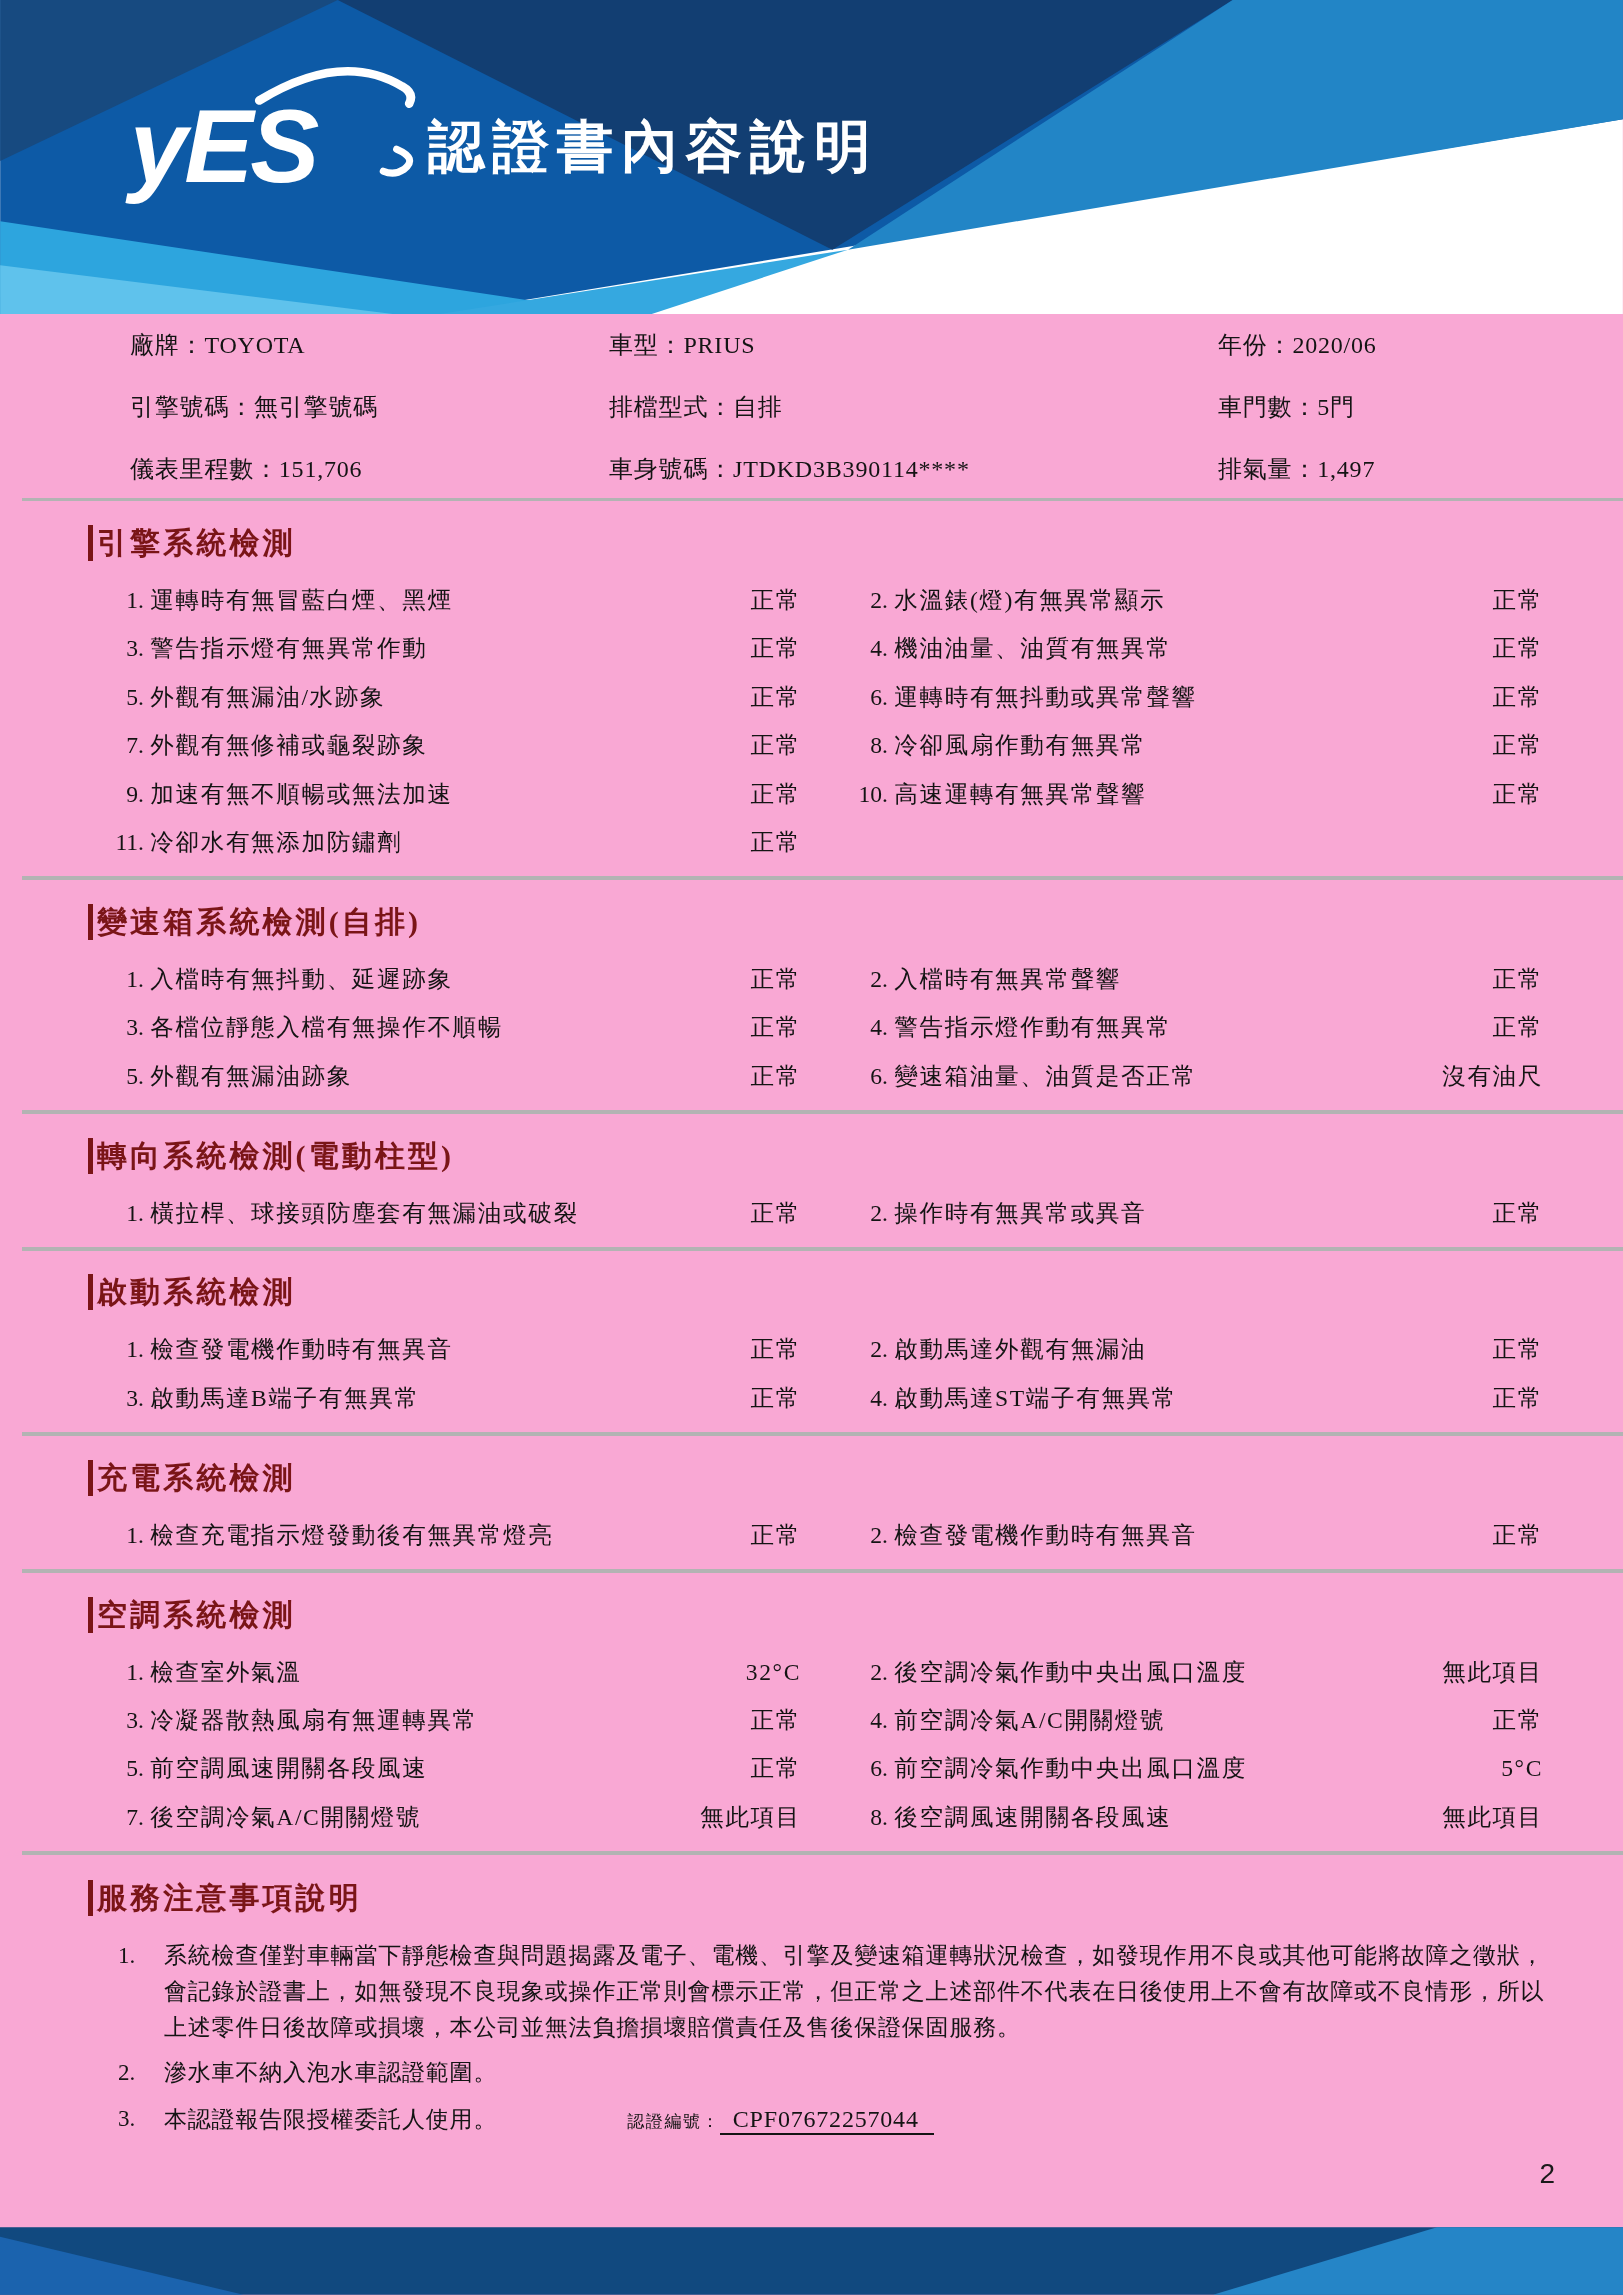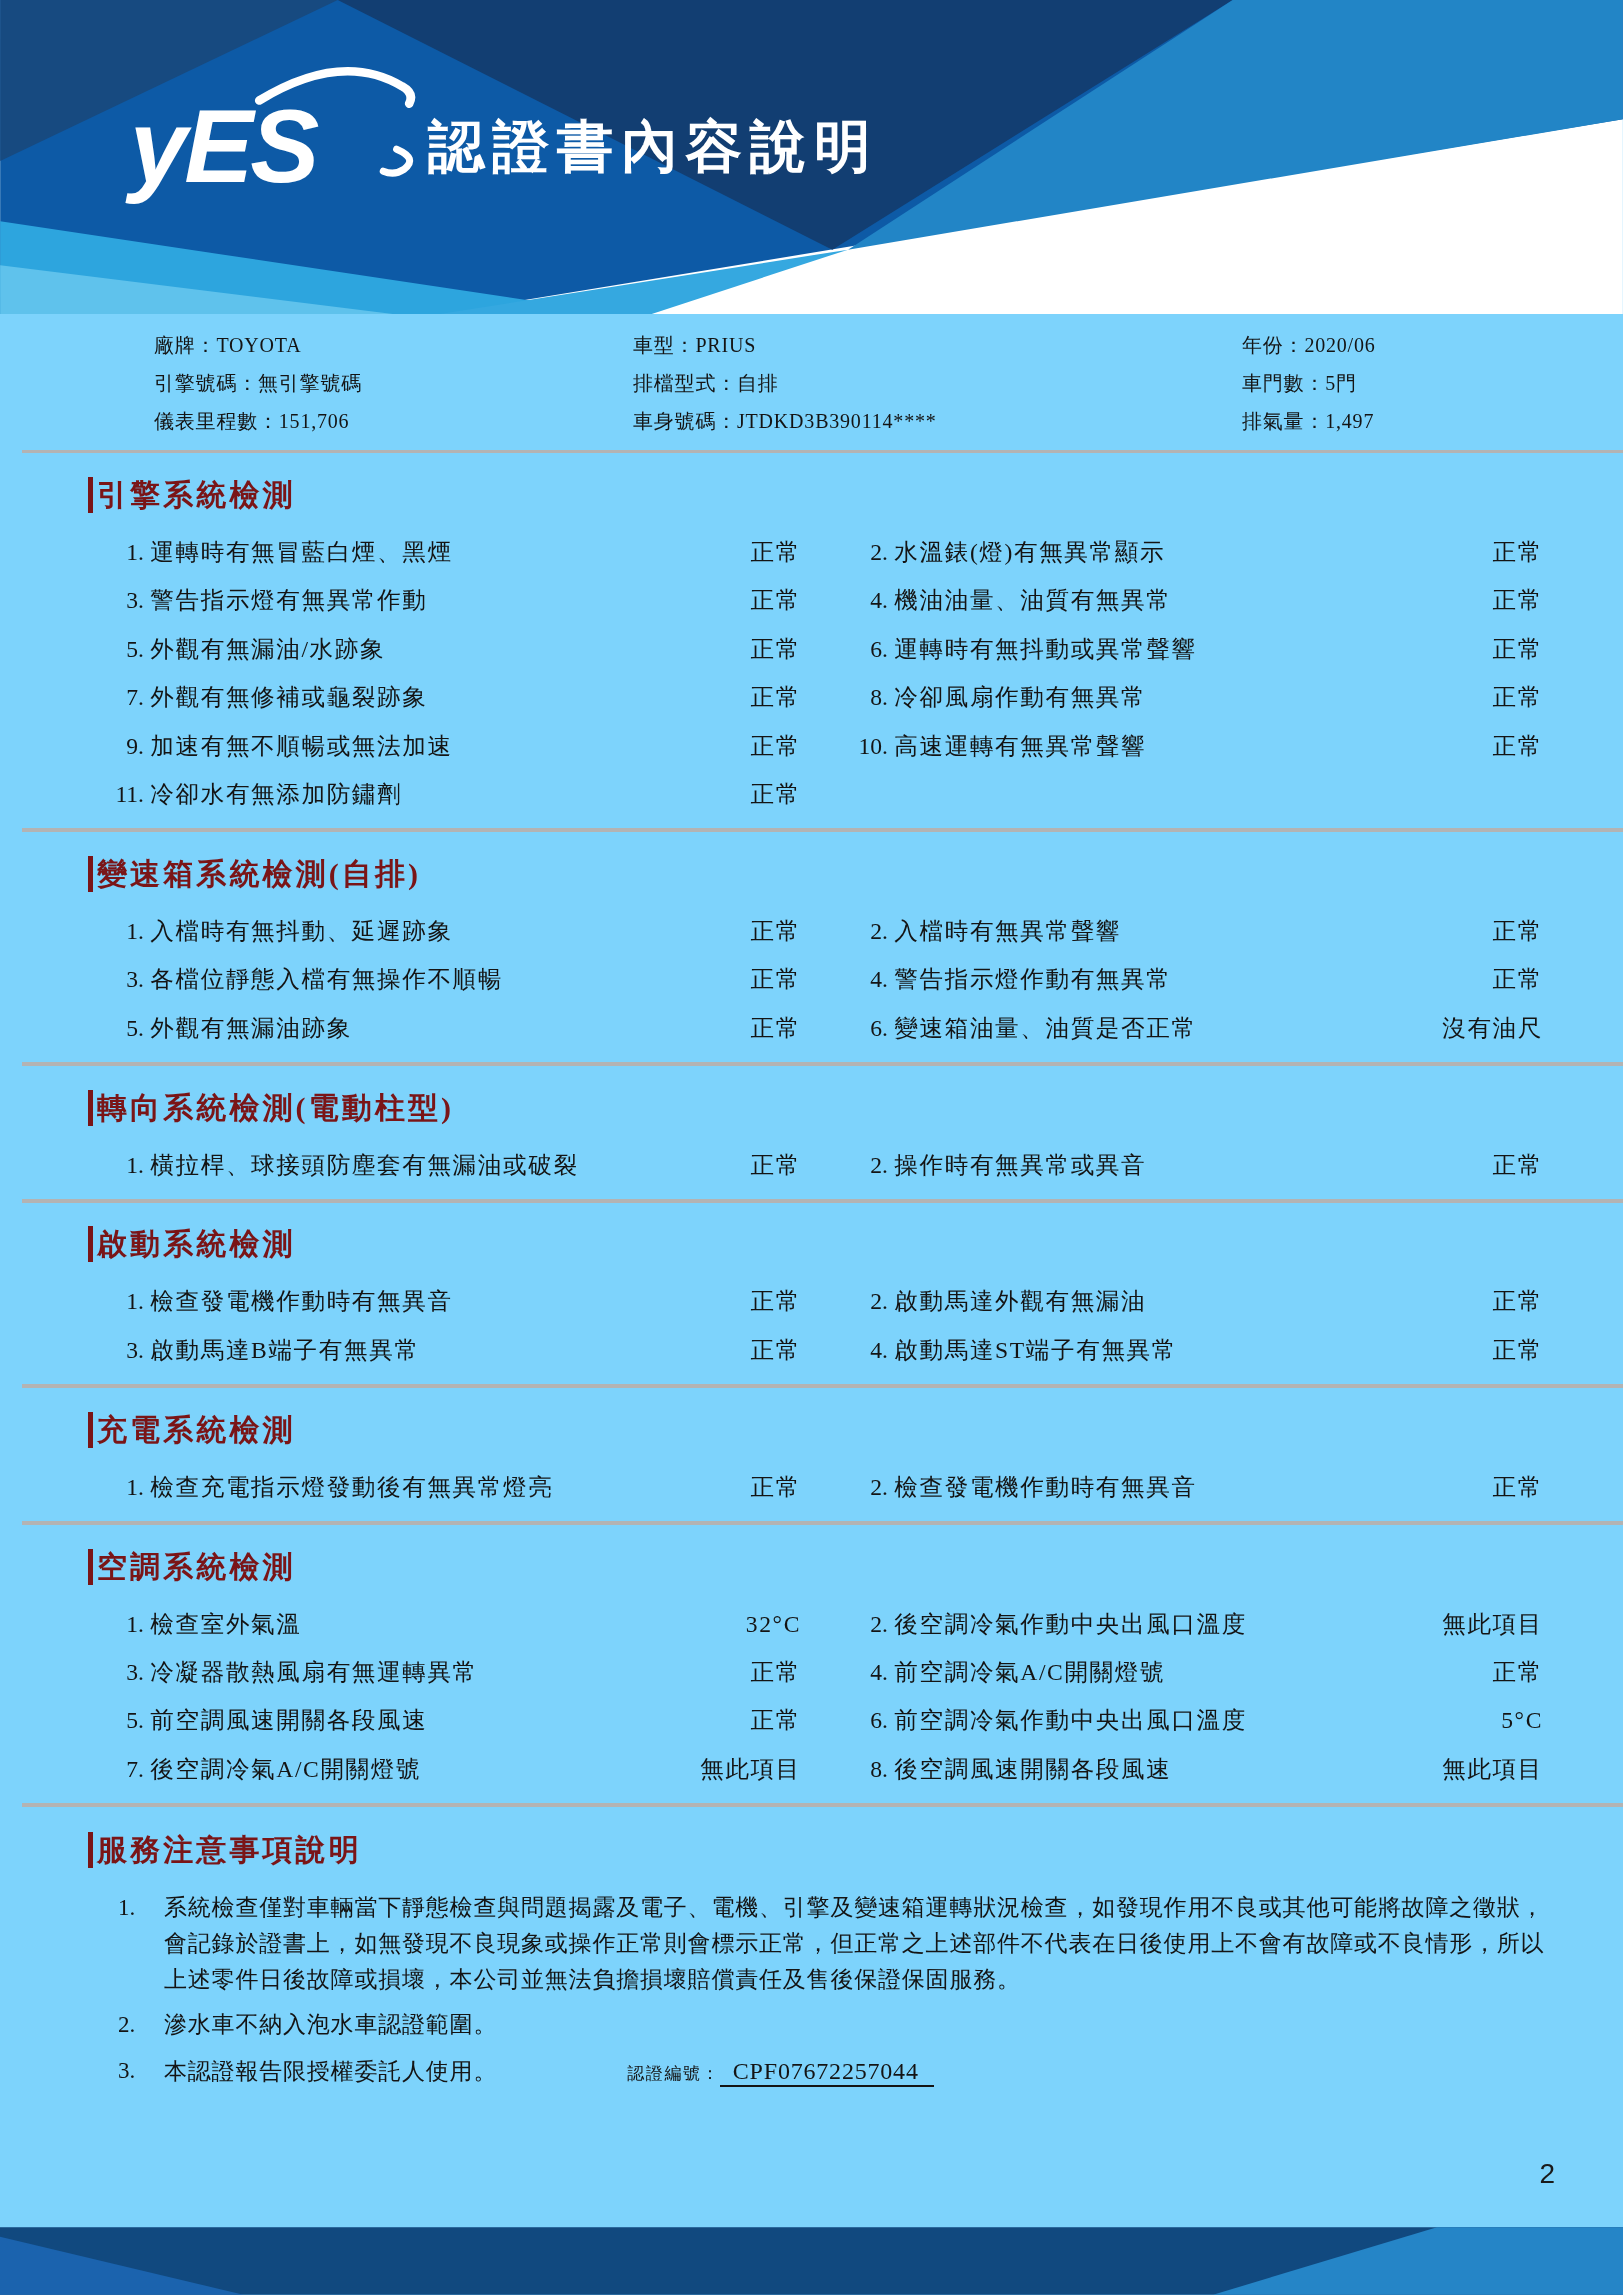--- a/index.html
+++ b/index.html
@@ -3,7 +3,7 @@
 <meta charset="utf-8">
 <style>
   html,body{margin:0;padding:0;background:#e8e8e8;}
-  .page{position:relative;width:1623px;height:2295px;background:#7dd3fc;overflow:hidden;
+  .page{position:relative;width:1623px;height:2295px;background:#f9a8d4;overflow:hidden;
         font-family:"Liberation Serif","DejaVu Serif",serif;color:#141414;}
   .hdr{position:absolute;top:0;left:0;}
   .ftr{position:absolute;bottom:0;left:0;}

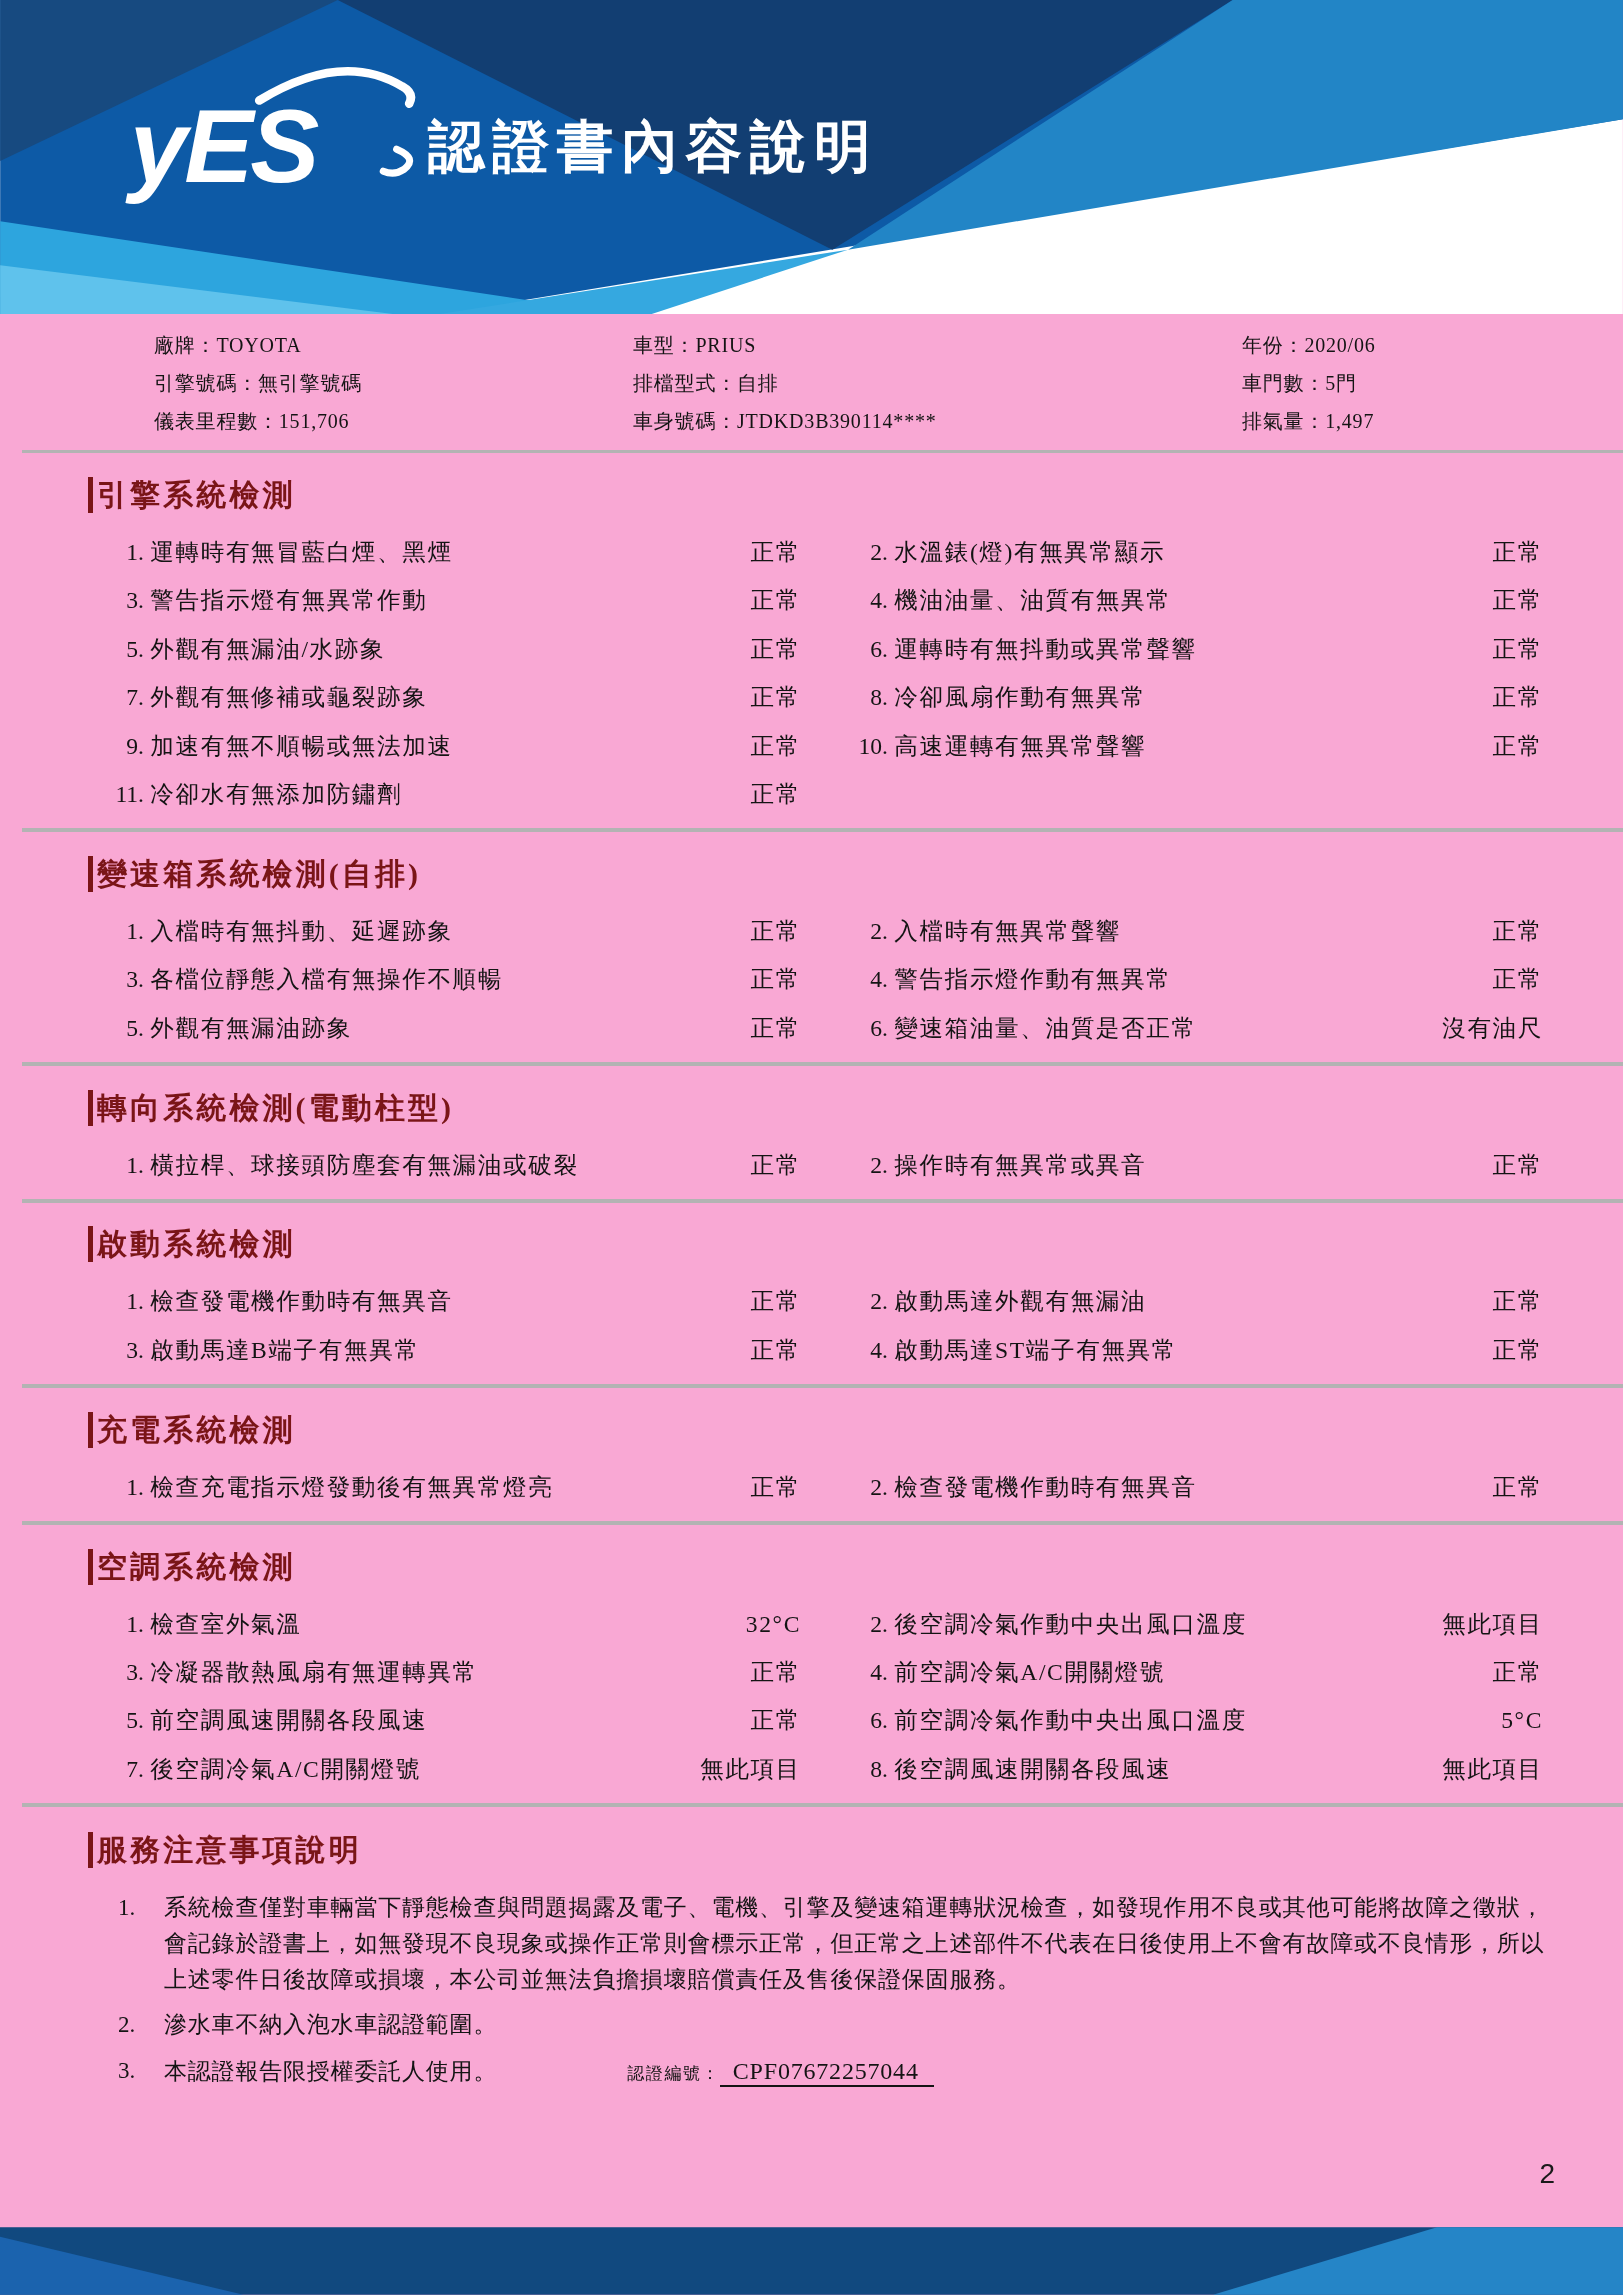--- a/index.html
+++ b/index.html
@@ -9,8 +9,8 @@
   .ftr{position:absolute;bottom:0;left:0;}
   .content{position:absolute;top:314px;left:0;width:1623px;}
   
-  .info-grid{display:grid;grid-template-columns:479px 609px 1fr;row-gap:2px;
-             padding:12.6px 31px 0 130px;font-size:20px;line-height:36px;letter-spacing:0.8px;margin-left:24px;}
+  .info-grid{display:grid;grid-template-columns:479px 609px 1fr;row-gap:26px;
+             padding:12.6px 31px 0 130px;font-size:24px;line-height:36px;letter-spacing:0.8px;}
   .sep{height:3.9px;background:#b3b3b3;margin:7.9px 0 0 22px;}
   .info-sep{margin-top:11px;}
   

